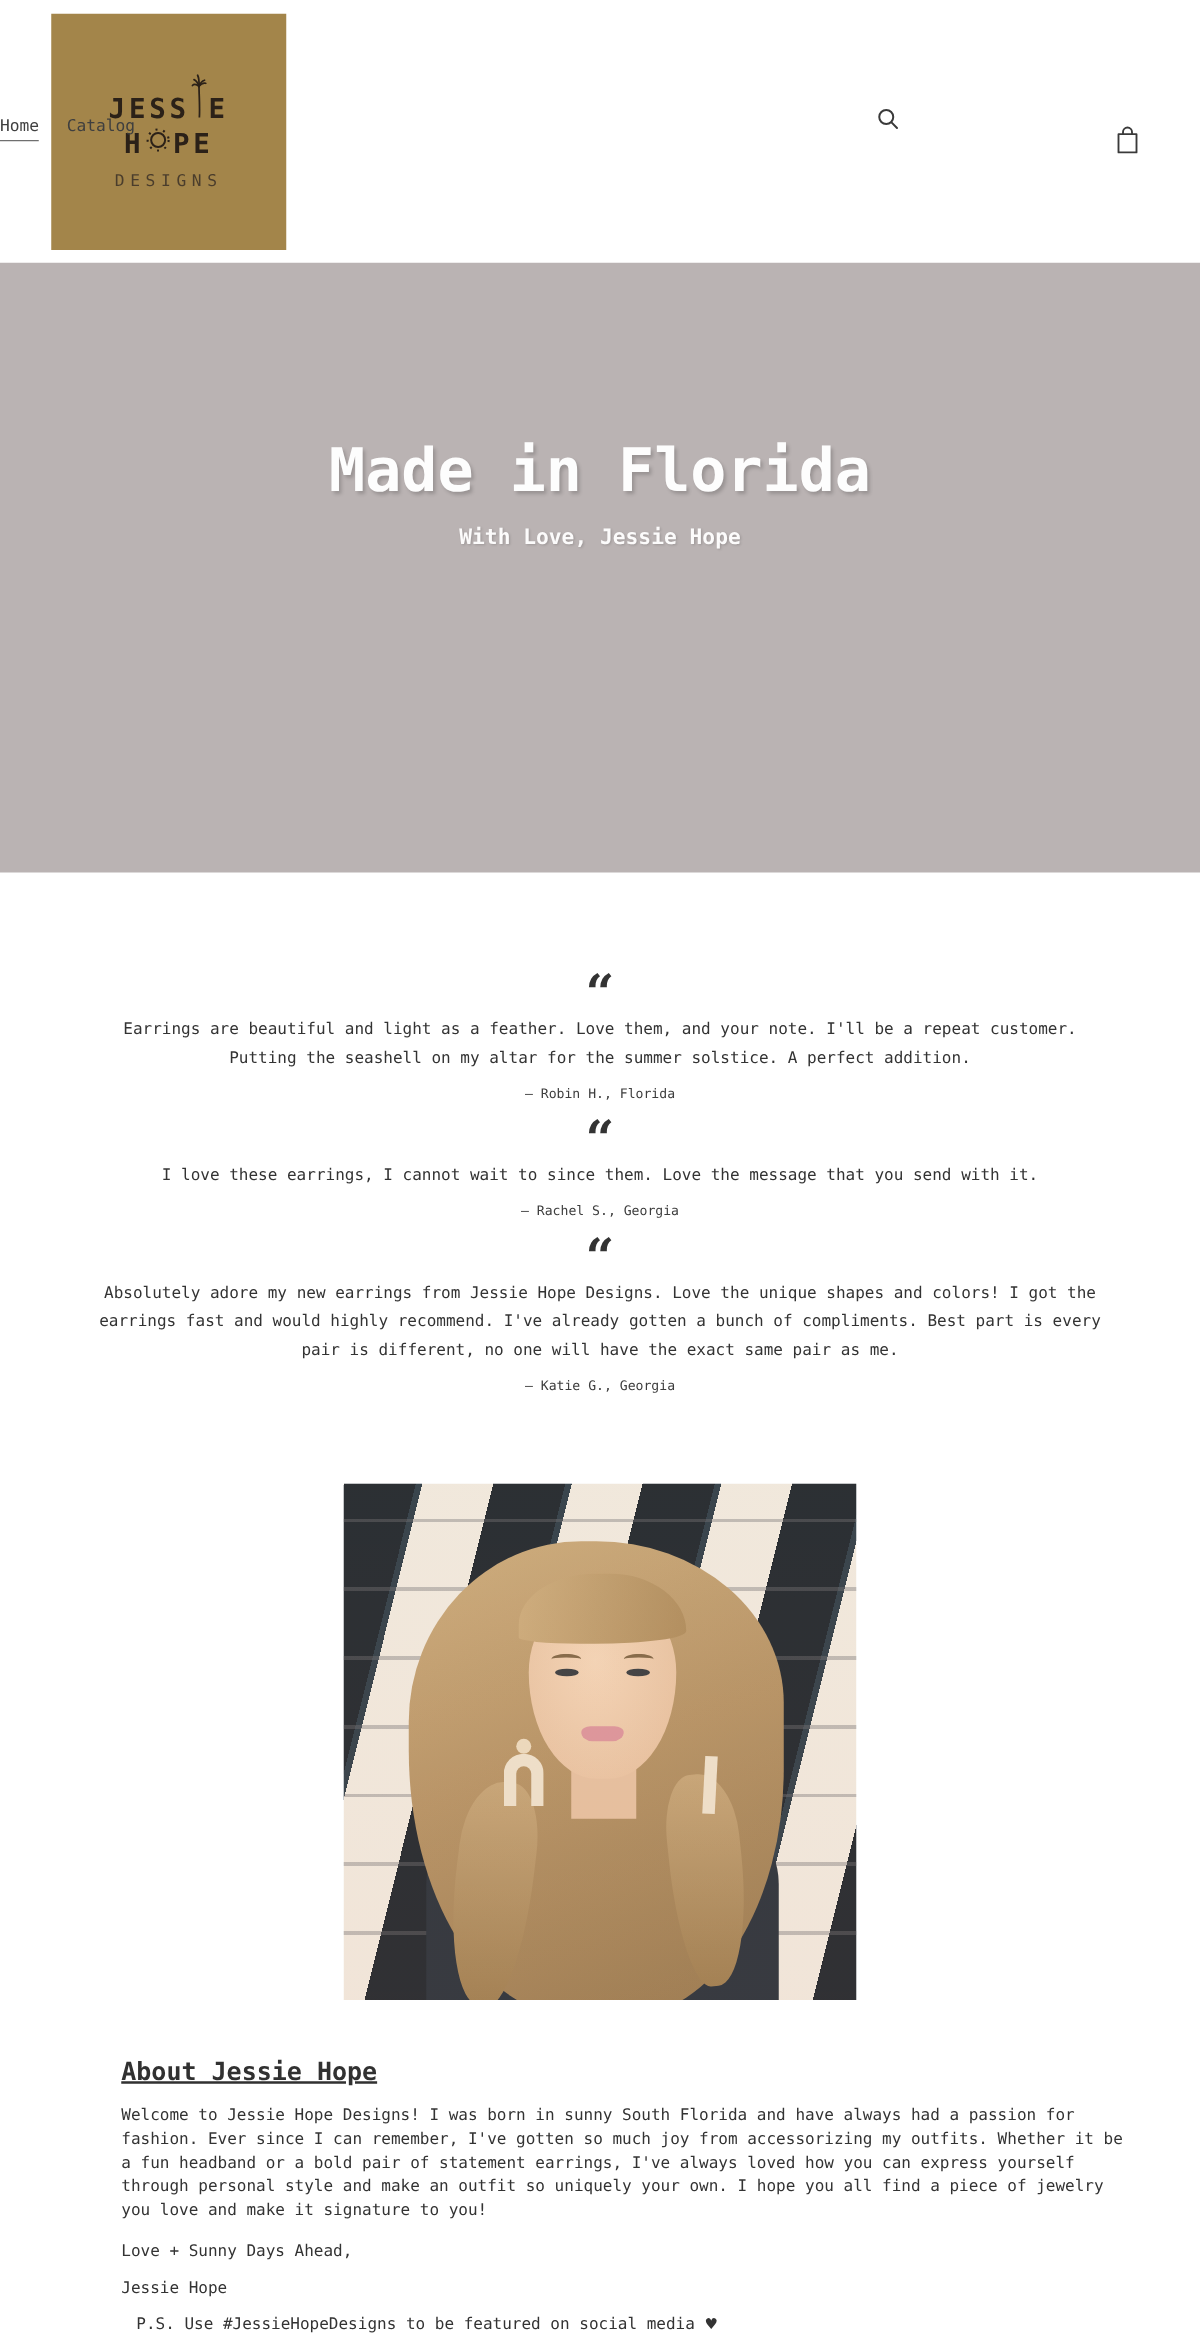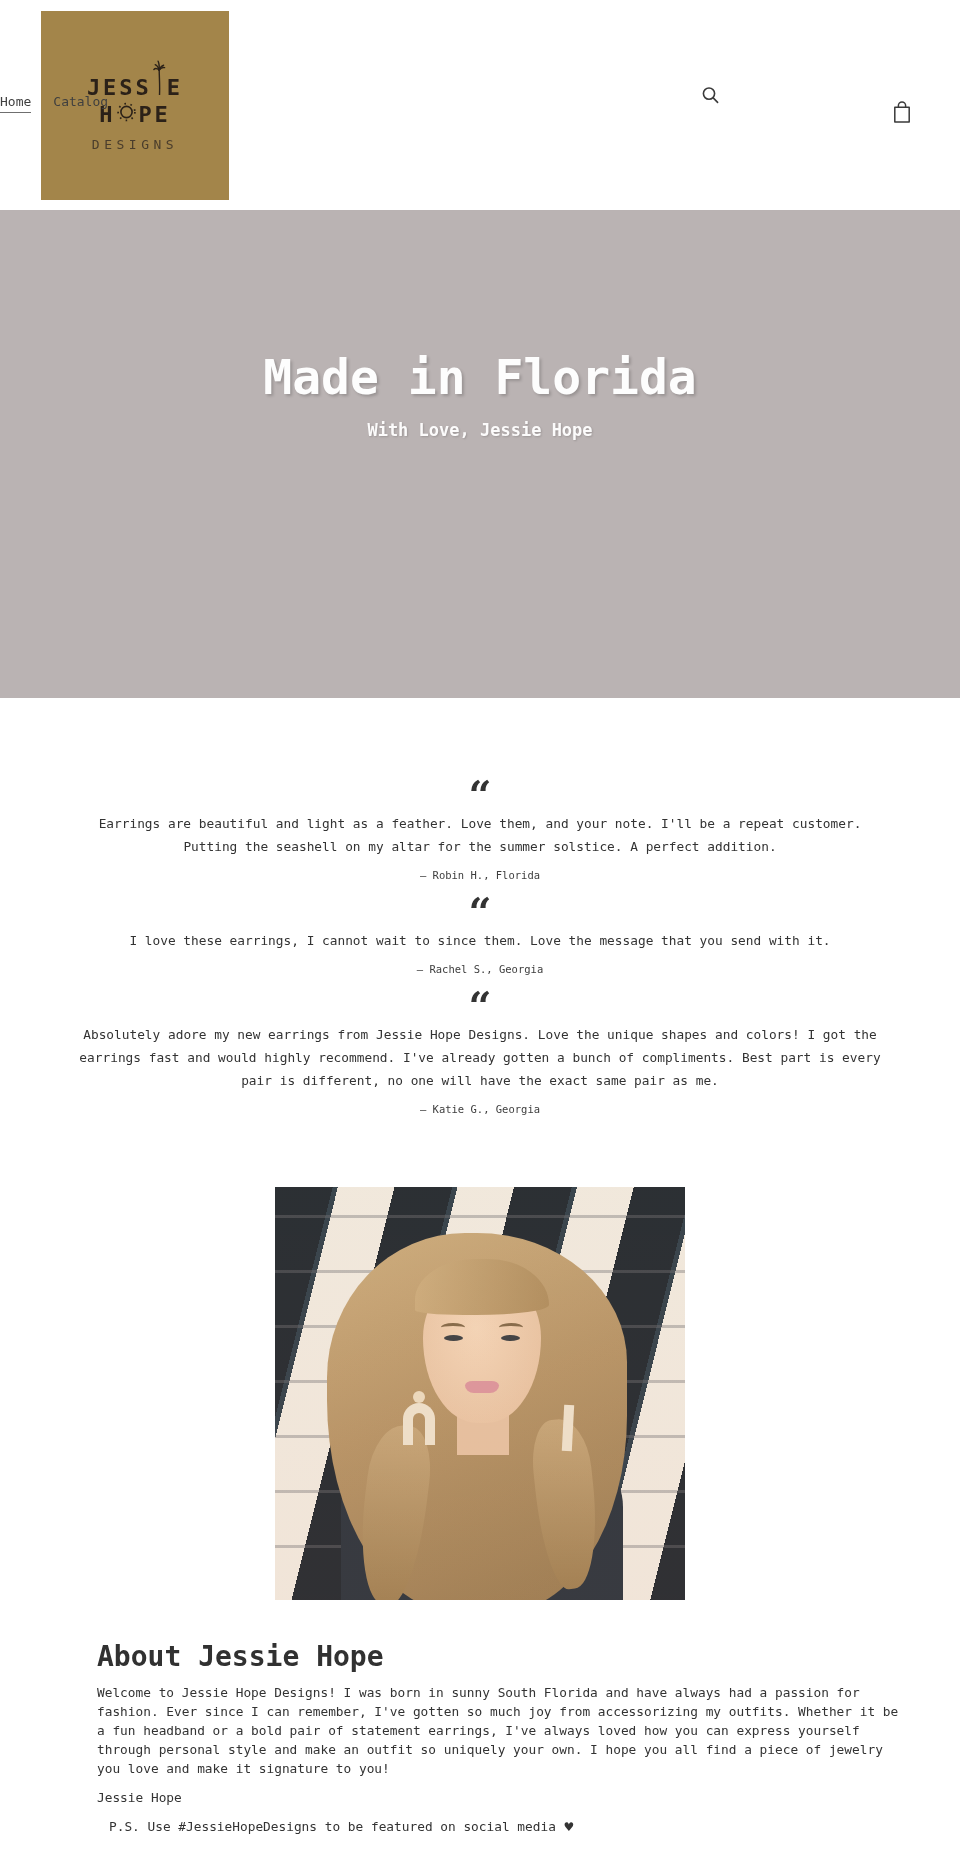--- a/index.html
+++ b/index.html
@@ -83,7 +83,7 @@
   .photo-tint { inset:0; z-index:7; background:linear-gradient(rgba(255,222,190,0.10), rgba(255,198,168,0.12)); }
   
   .about { margin:45px 57px 0 97px; width:806px; }
-  .about-heading { font-size:28px; font-weight:bold; line-height:24px; color:#313131; }
+  .about-heading { font-size:20px; font-weight:bold; line-height:24px; color:#313131;text-decoration:underline; }
   .about-body { margin-top:14px; font-size:12.8px; line-height:19px; }
   .about-line1 { margin-top:14px; font-size:12.8px; line-height:19px; }
   .about-line2 { margin-top:10px; font-size:12.8px; line-height:19px; }

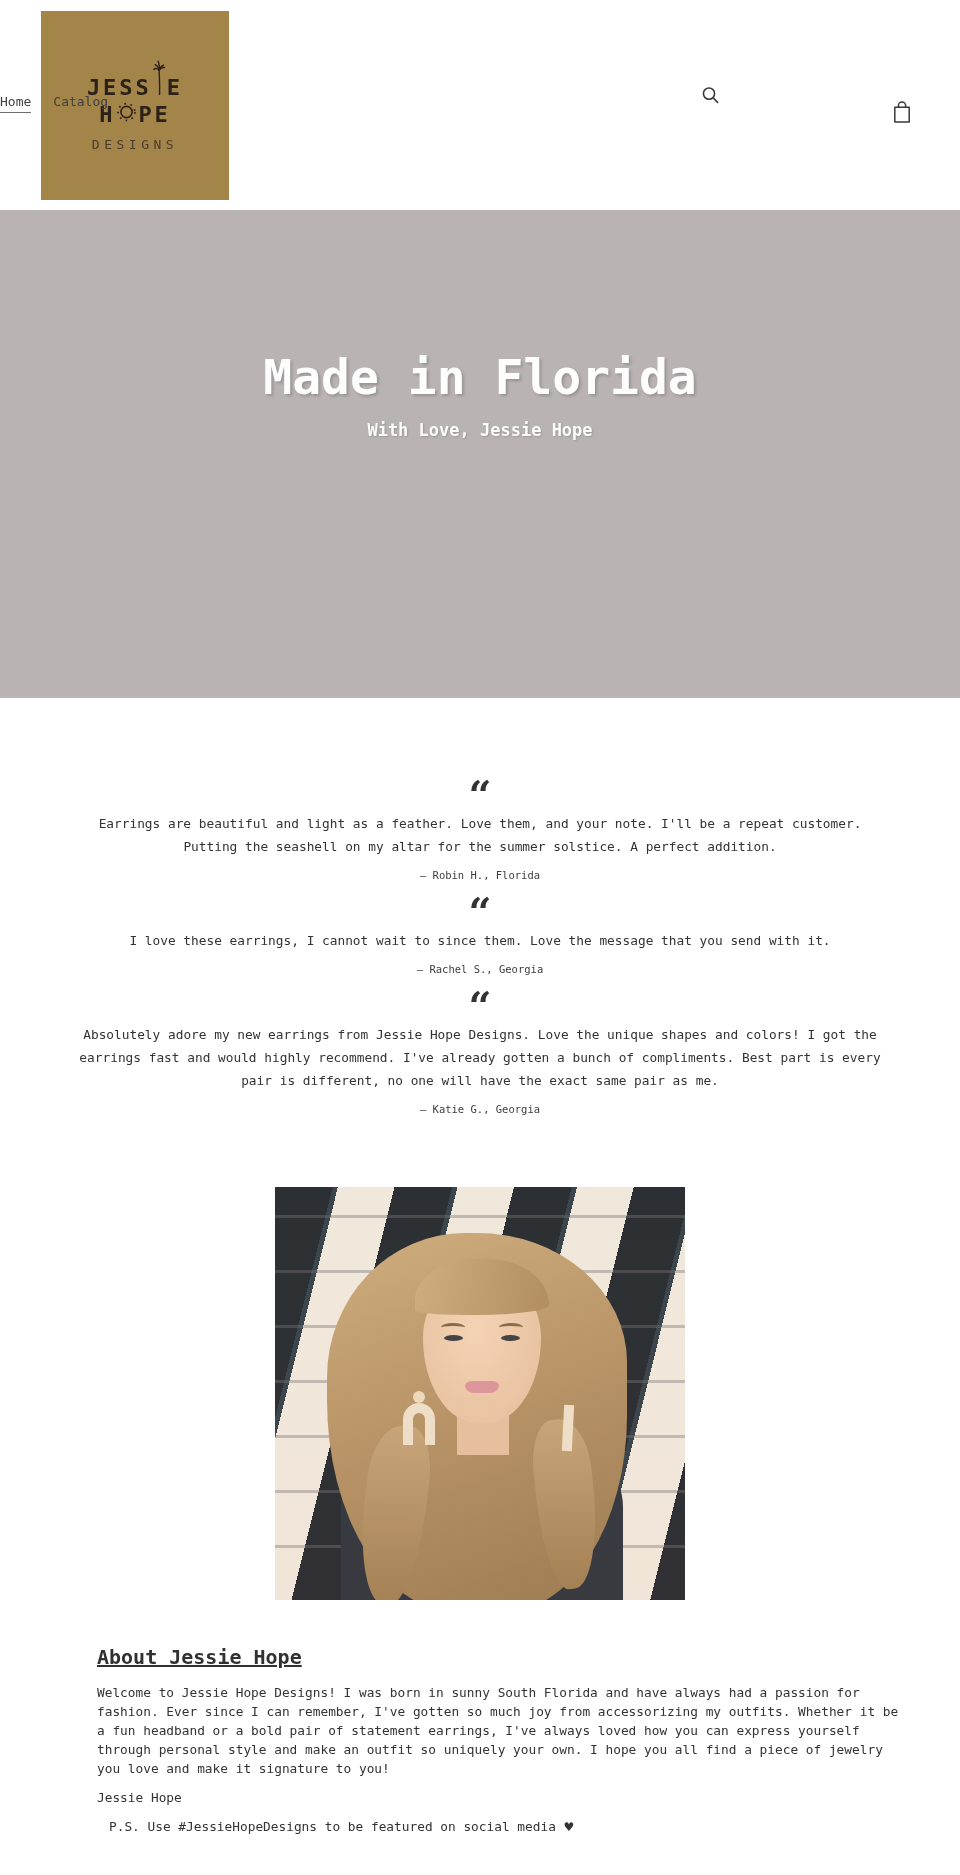--- a/index.html
+++ b/index.html
@@ -189,6 +189,7 @@
 <div class="about">
   <div class="about-heading">About Jessie Hope</div>
   <div class="about-body">Welcome to Jessie Hope Designs! I was born in sunny South Florida and have always had a passion for fashion. Ever since I can remember, I've gotten so much joy from accessorizing my outfits. Whether it be a fun headband or a bold pair of statement earrings, I've always loved how you can express yourself through personal style and make an outfit so uniquely your own. I hope you all find a piece of jewelry you love and make it signature to you!</div>
+  <div class="about-line1">Love + Sunny Days Ahead,</div>
   <div class="about-line2">Jessie Hope</div>
   <div class="about-ps"><span>P.S. Use #JessieHopeDesigns to be featured on social media </span><span class="heart">♥</span></div>
 </div>

